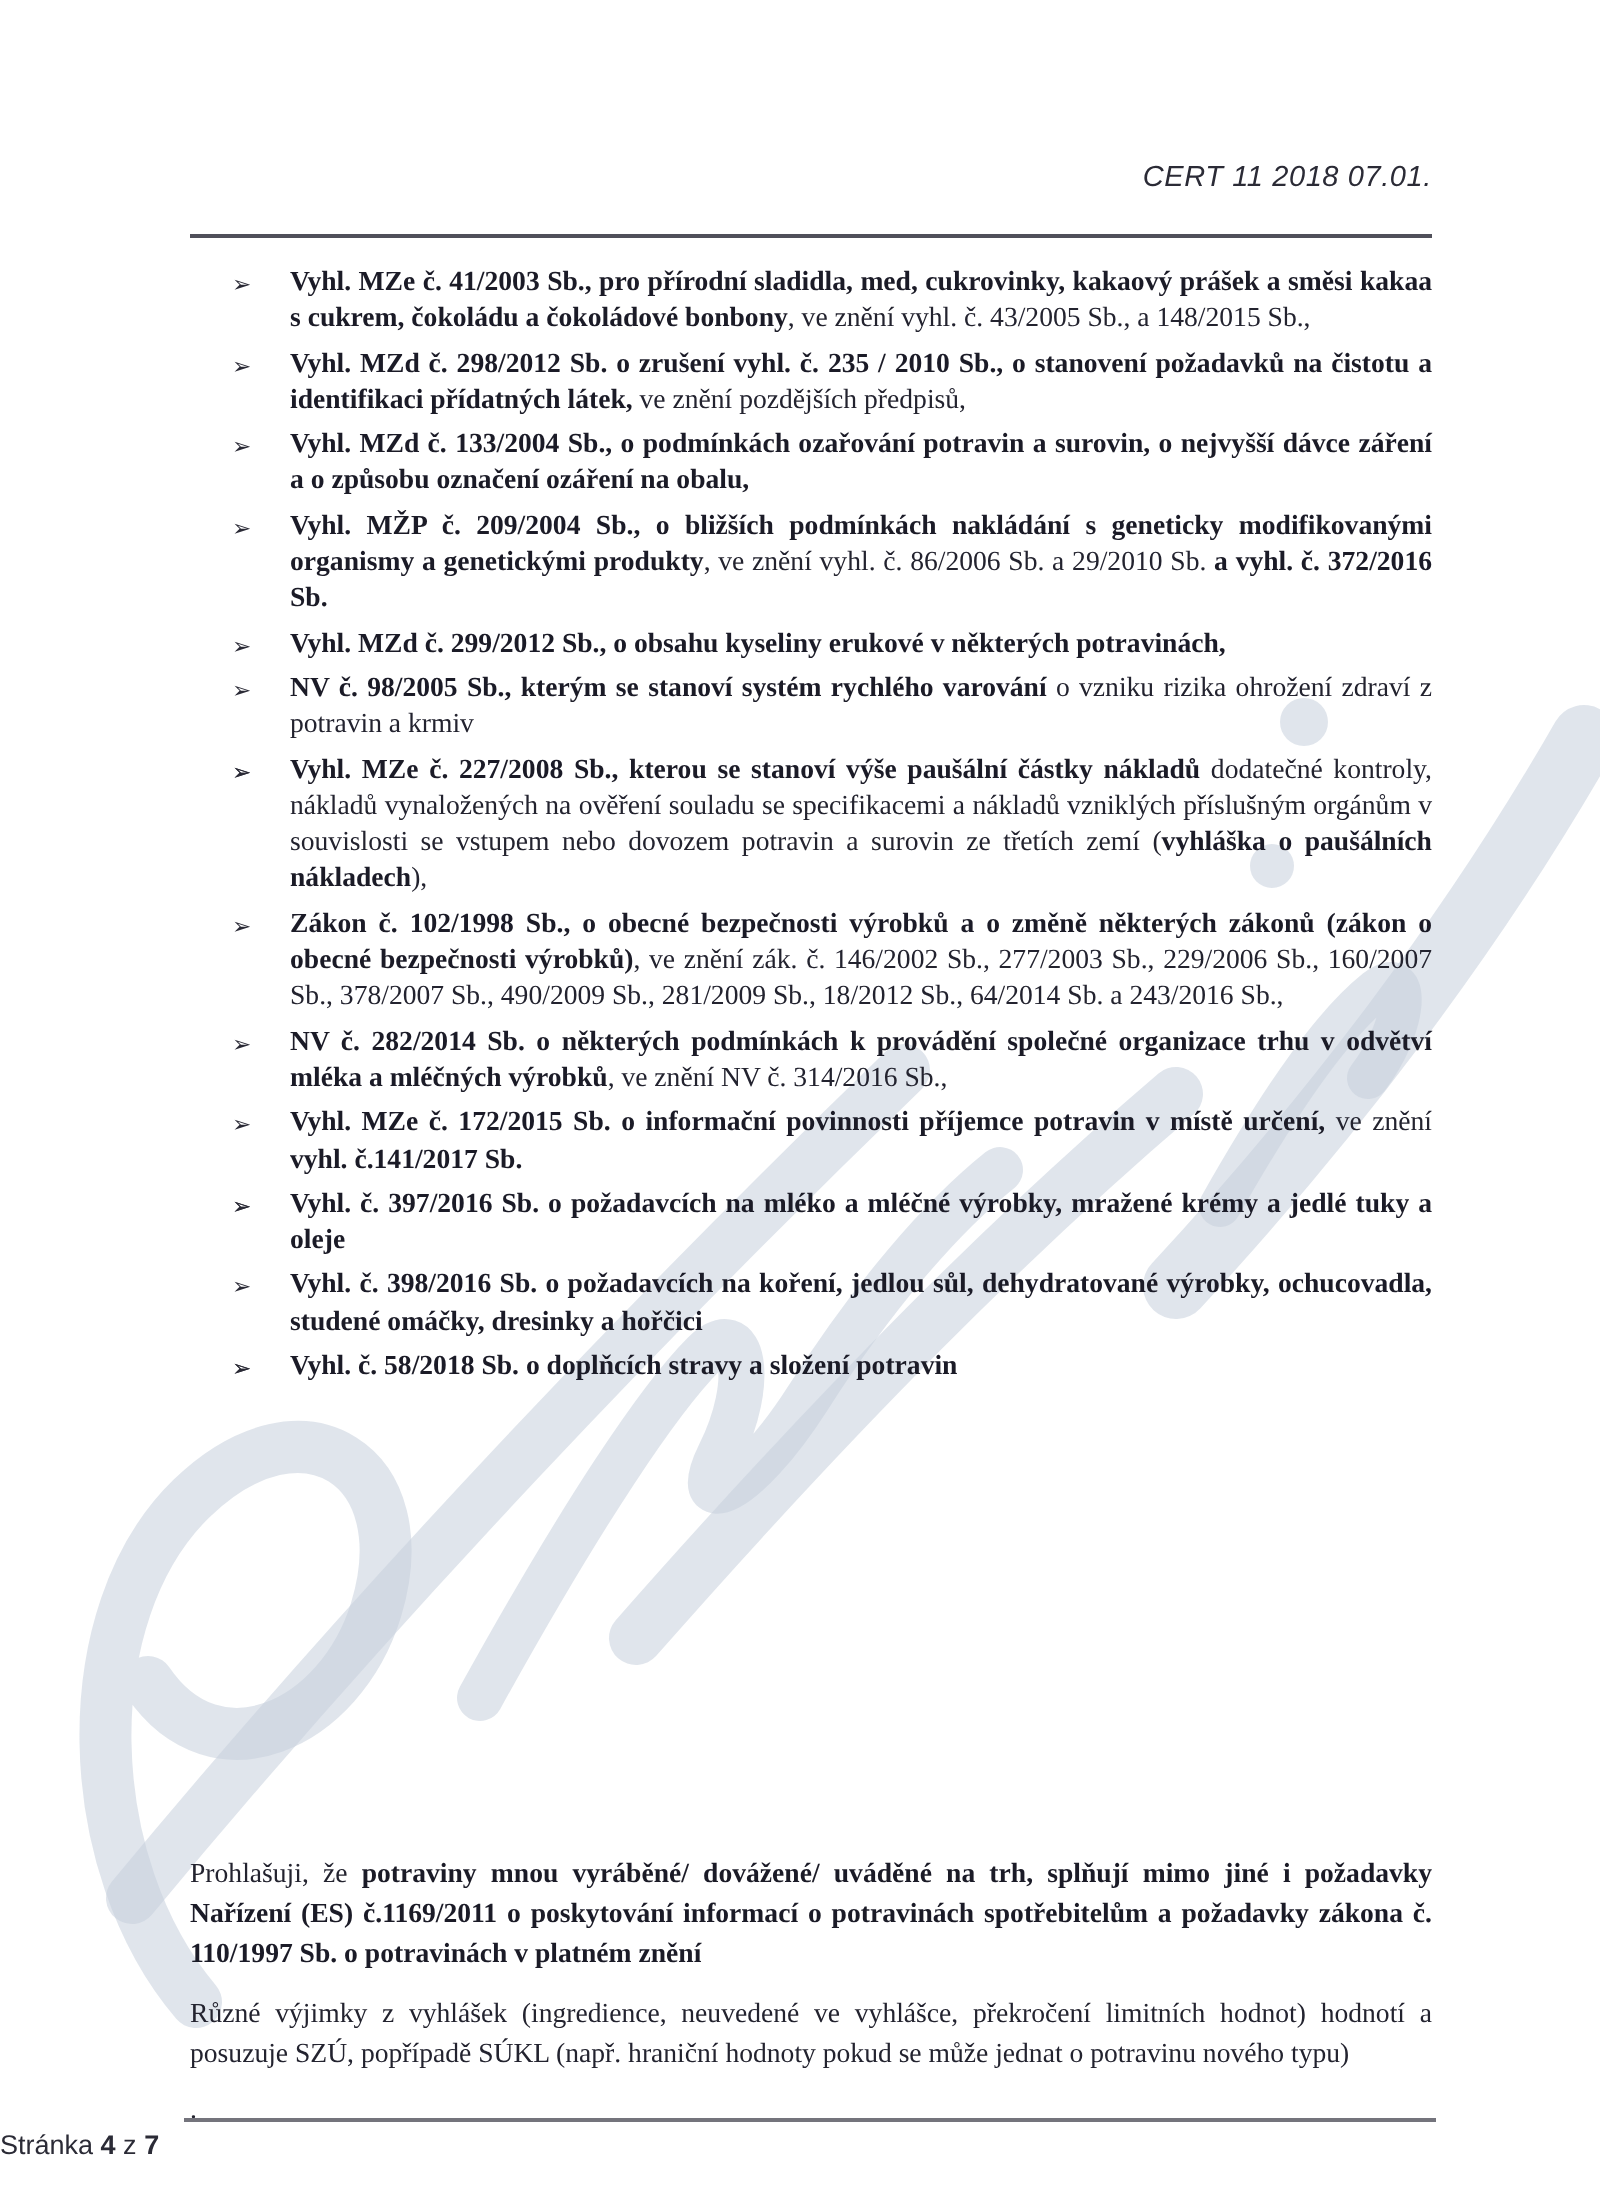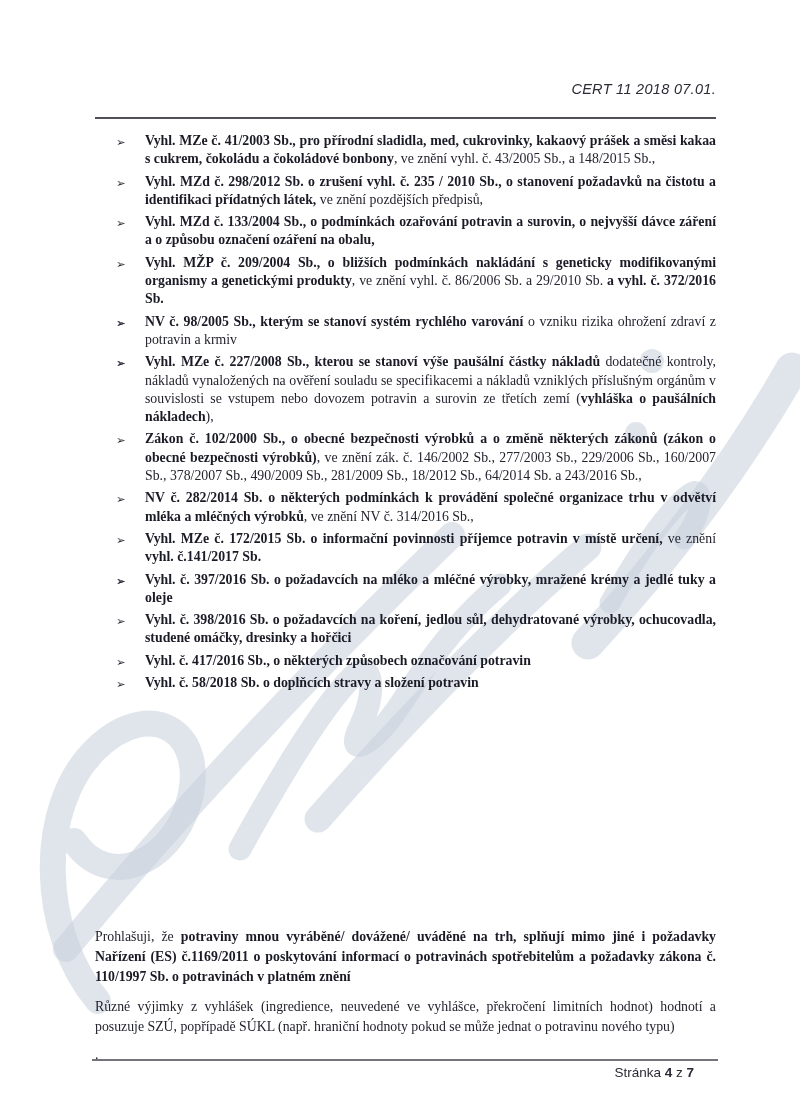--- a/index.html
+++ b/index.html
@@ -99,7 +99,7 @@
         <div class="item"><span class="bullet">➢</span><span><b>Vyhl. MZd č. 298/2012 Sb. o zrušení vyhl. č. 235 / 2010 Sb., o stanovení požadavků na čistotu a identifikaci přídatných látek, </b><span>ve znění pozdějších předpisů,</span></span></div>
         <div class="item"><span class="bullet">➢</span><span><b>Vyhl. MZd č. 133/2004 Sb., o podmínkách ozařování potravin a surovin, o nejvyšší dávce záření a o způsobu označení ozáření na obalu,</b></span></div>
         <div class="item"><span class="bullet">➢</span><span><b>Vyhl. MŽP č. 209/2004 Sb., o bližších podmínkách nakládání s geneticky modifikovanými organismy a genetickými produkty</b><span>, ve znění vyhl. č. 86/2006 Sb. a 29/2010 Sb. </span><b>a vyhl. č. 372/2016 Sb.</b></span></div>
-        <div class="item"><span class="bullet">➢</span></div>
+        <div class="item"><span class="bullet">➢</span><span><b>Vyhl. MZd č. 299/2012 Sb., o obsahu kyseliny erukové v některých potravinách,</b></span></div>
         <div class="item"><span class="bullet">➢</span><span><b>NV č. 98/2005 Sb., kterým se stanoví systém rychlého varování </b><span>o vzniku rizika ohrožení zdraví z potravin a krmiv</span></span></div>
         <div class="item"><span class="bullet">➢</span></div>
         <div class="item"><span class="bullet">➢</span><span><b>Vyhl. MZe č. 227/2008 Sb., kterou se stanoví výše paušální částky nákladů </b><span>dodatečné kontroly, nákladů vynaložených na ověření souladu se specifikacemi a nákladů vzniklých příslušným orgánům v souvislosti se vstupem nebo dovozem potravin a surovin ze třetích zemí (</span><b>vyhláška o paušálních nákladech</b><span>),</span></span></div>

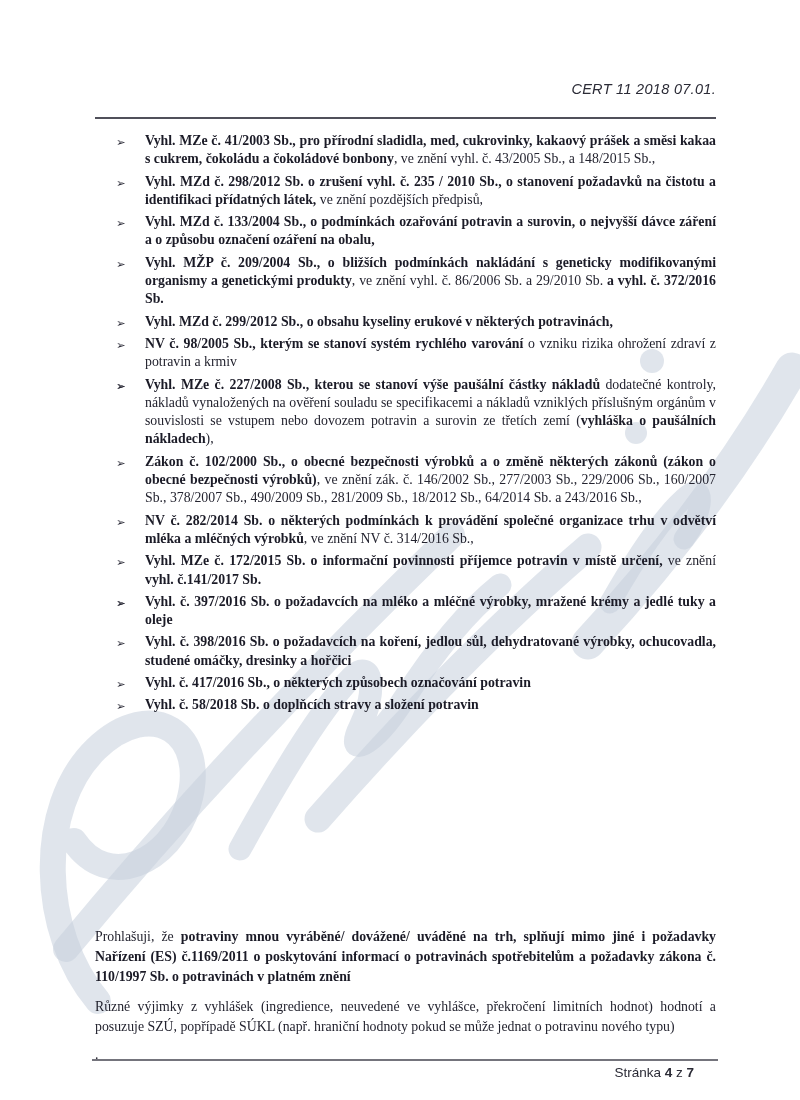--- a/index.html
+++ b/index.html
@@ -103,7 +103,7 @@
         <div class="item"><span class="bullet">➢</span><span><b>NV č. 98/2005 Sb., kterým se stanoví systém rychlého varování </b><span>o vzniku rizika ohrožení zdraví z potravin a krmiv</span></span></div>
         <div class="item"><span class="bullet">➢</span></div>
         <div class="item"><span class="bullet">➢</span><span><b>Vyhl. MZe č. 227/2008 Sb., kterou se stanoví výše paušální částky nákladů </b><span>dodatečné kontroly, nákladů vynaložených na ověření souladu se specifikacemi a nákladů vzniklých příslušným orgánům v souvislosti se vstupem nebo dovozem potravin a surovin ze třetích zemí (</span><b>vyhláška o paušálních nákladech</b><span>),</span></span></div>
-        <div class="item"><span class="bullet">➢</span><span><b>Zákon č. 102/2000 Sb., o obecné bezpečnosti výrobků a o změně některých zákonů (zákon o obecné bezpečnosti výrobků)</b><span>, ve znění zák. č. 146/2002 Sb., 277/2003 Sb., 229/2006 Sb., 160/2007 Sb., 378/2007 Sb., 490/2009 Sb., 281/2009 Sb., 18/2012 Sb., 64/2014 Sb. a 243/2016 Sb.,</span></span></div>
+        <div class="item"><span class="bullet">➢</span><span><b>Zákon č. 102/1998 Sb., o obecné bezpečnosti výrobků a o změně některých zákonů (zákon o obecné bezpečnosti výrobků)</b><span>, ve znění zák. č. 146/2002 Sb., 277/2003 Sb., 229/2006 Sb., 160/2007 Sb., 378/2007 Sb., 490/2009 Sb., 281/2009 Sb., 18/2012 Sb., 64/2014 Sb. a 243/2016 Sb.,</span></span></div>
         <div class="item"><span class="bullet">➢</span><span><b>NV č. 282/2014 Sb. o některých podmínkách k provádění společné organizace trhu v odvětví mléka a mléčných výrobků</b><span>, ve znění NV č. 314/2016 Sb.,</span></span></div>
         <div class="item"><span class="bullet">➢</span><span><b>Vyhl. MZe č. 172/2015 Sb. o informační povinnosti příjemce potravin v místě určení, </b><span>ve znění </span><b>vyhl. č.141/2017 Sb.</b></span></div>
         <div class="item"><span class="bullet">➢</span></div>

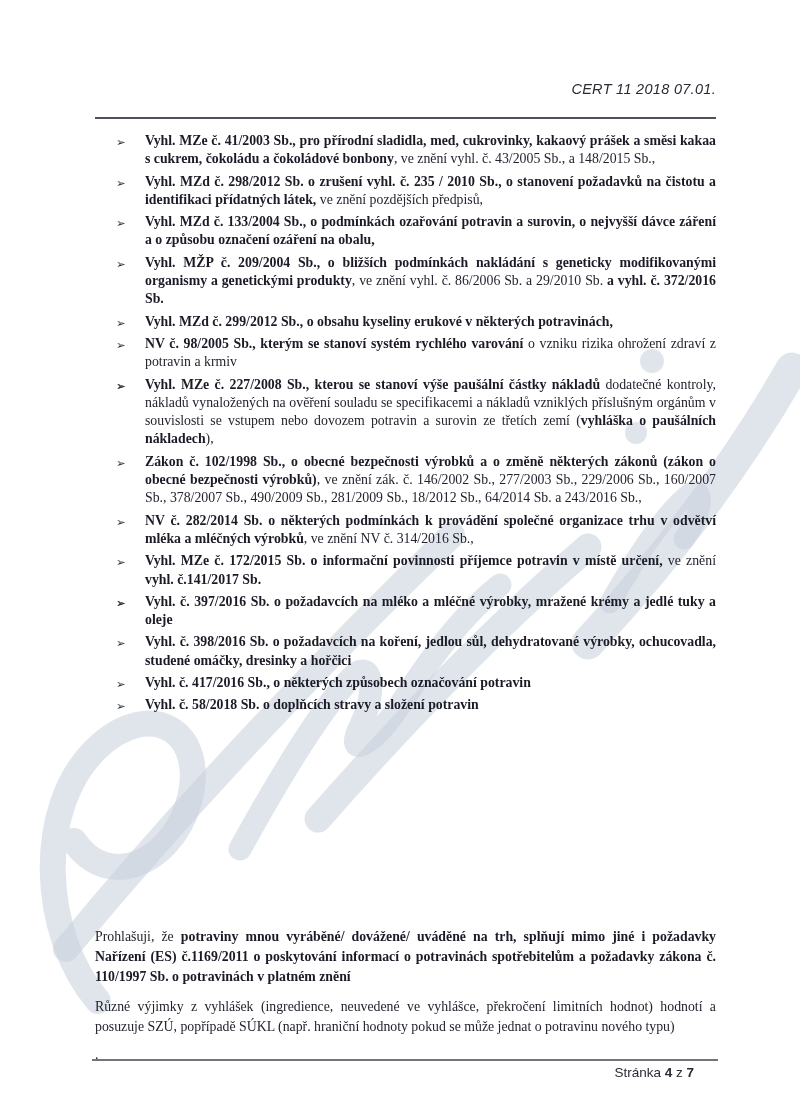--- a/index.html
+++ b/index.html
@@ -109,7 +109,7 @@
         <div class="item"><span class="bullet">➢</span></div>
         <div class="item"><span class="bullet">➢</span><span><b>Vyhl. č. 397/2016 Sb. o požadavcích na mléko a mléčné výrobky, mražené krémy a jedlé tuky a oleje</b></span></div>
         <div class="item"><span class="bullet">➢</span><span><b>Vyhl. č. 398/2016 Sb. o požadavcích na koření, jedlou sůl, dehydratované výrobky, ochucovadla, studené omáčky, dresinky a hořčici</b></span></div>
-        <div class="item"><span class="bullet">➢</span><span><b>Vyhl. č. 417/2016 Sb., o některých způsobech označování potravin</b></span></div>
+        <div class="item"><span class="bullet">➢</span></div>
         <div class="item"><span class="bullet">➢</span><span><b>Vyhl. č. 58/2018 Sb. o doplňcích stravy a složení potravin</b></span></div>
       </div>
 

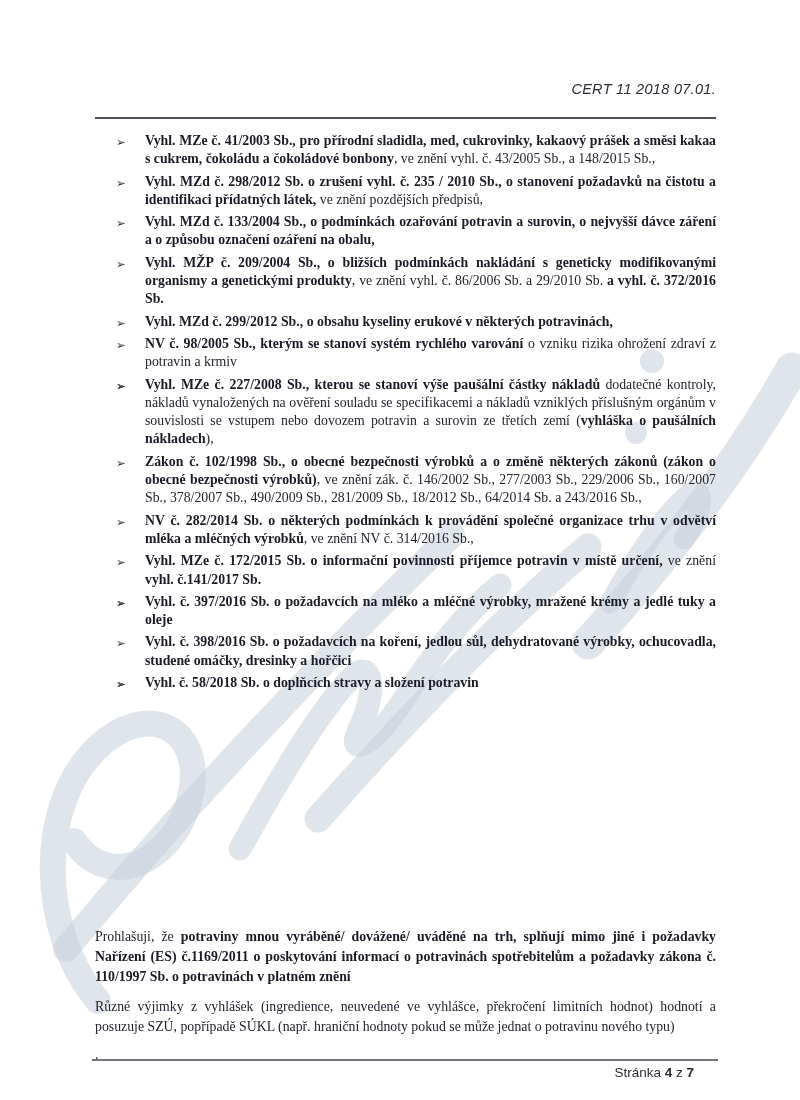--- a/index.html
+++ b/index.html
@@ -65,7 +65,7 @@
   }
   .footer{
     position:absolute;top:1022px;left:0;width:694px;
-    text-align:right;
+    text-align:left;
     font-family:"Liberation Sans", sans-serif;
     font-size:13.5px;
     color:#2b2b36;

